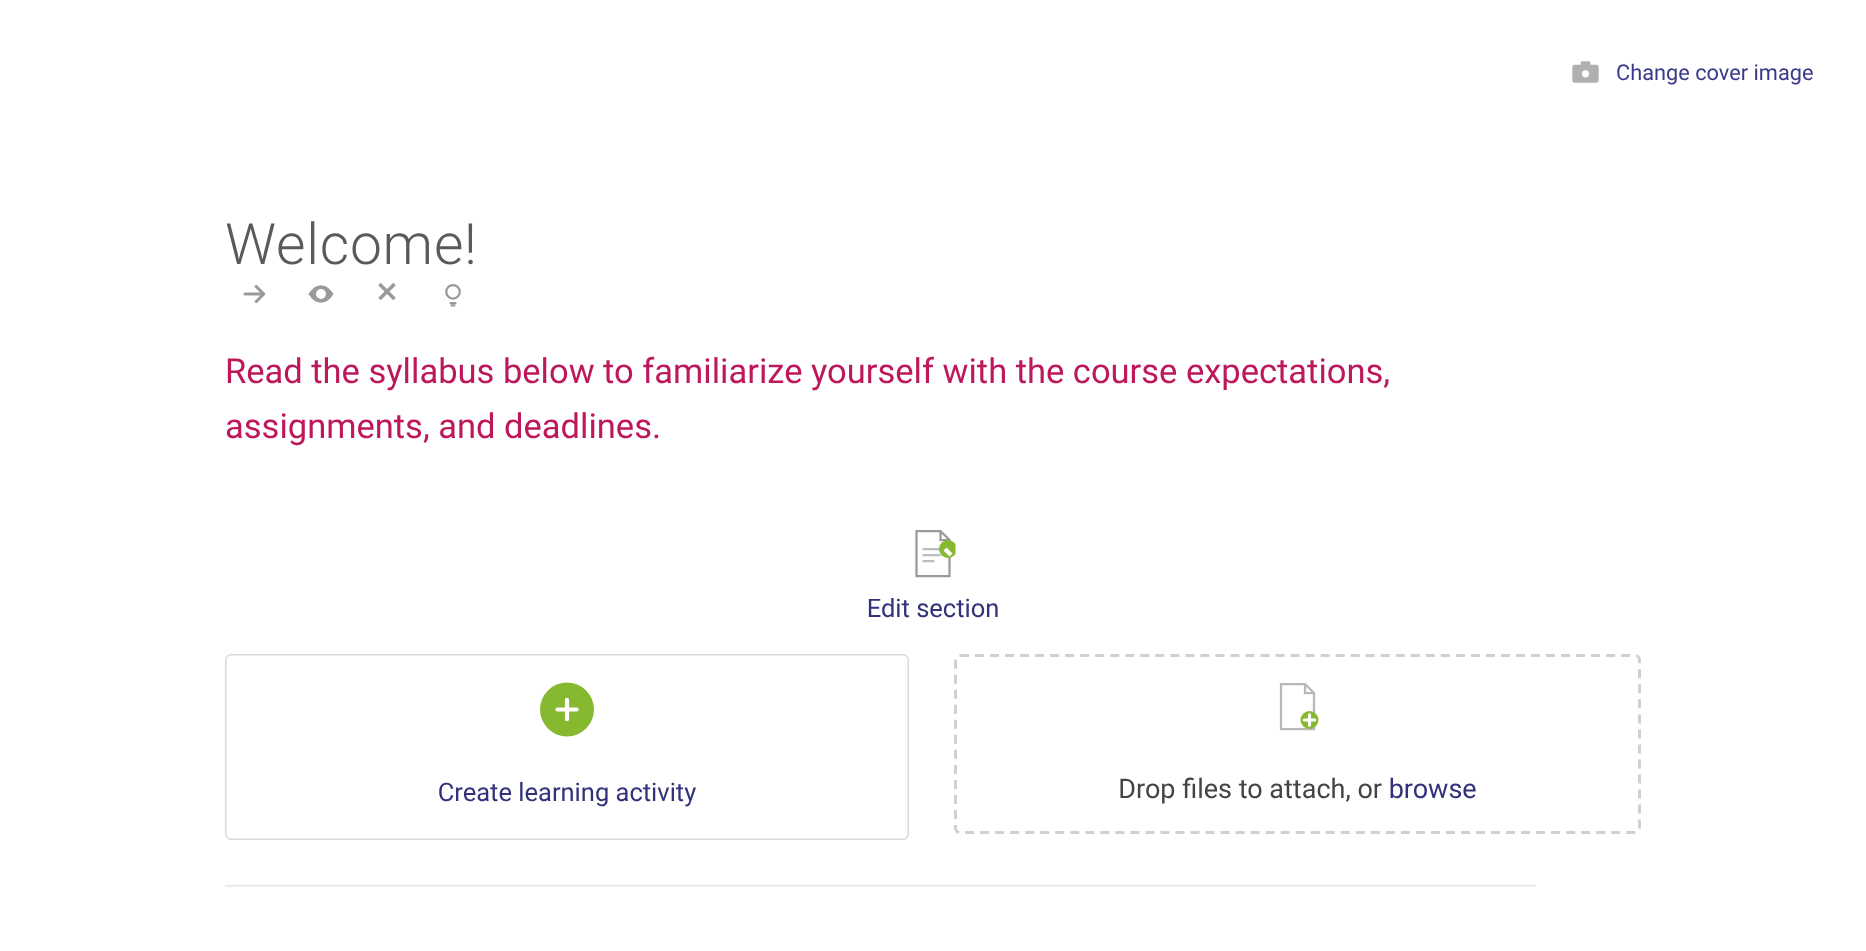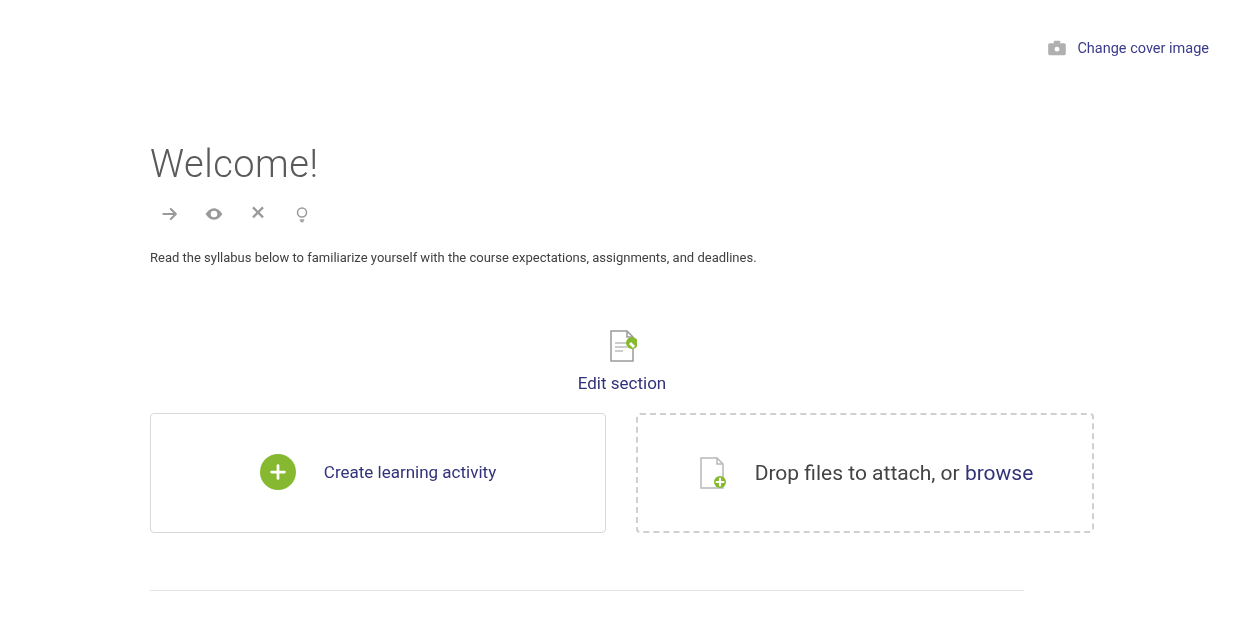--- a/index.html
+++ b/index.html
@@ -39,7 +39,6 @@
       font-weight: 300;
       color: #5a5a5a;
       letter-spacing: 0.5px;
-      margin-bottom: 18px;
     }
     .toolbar-icons {
       display: flex;

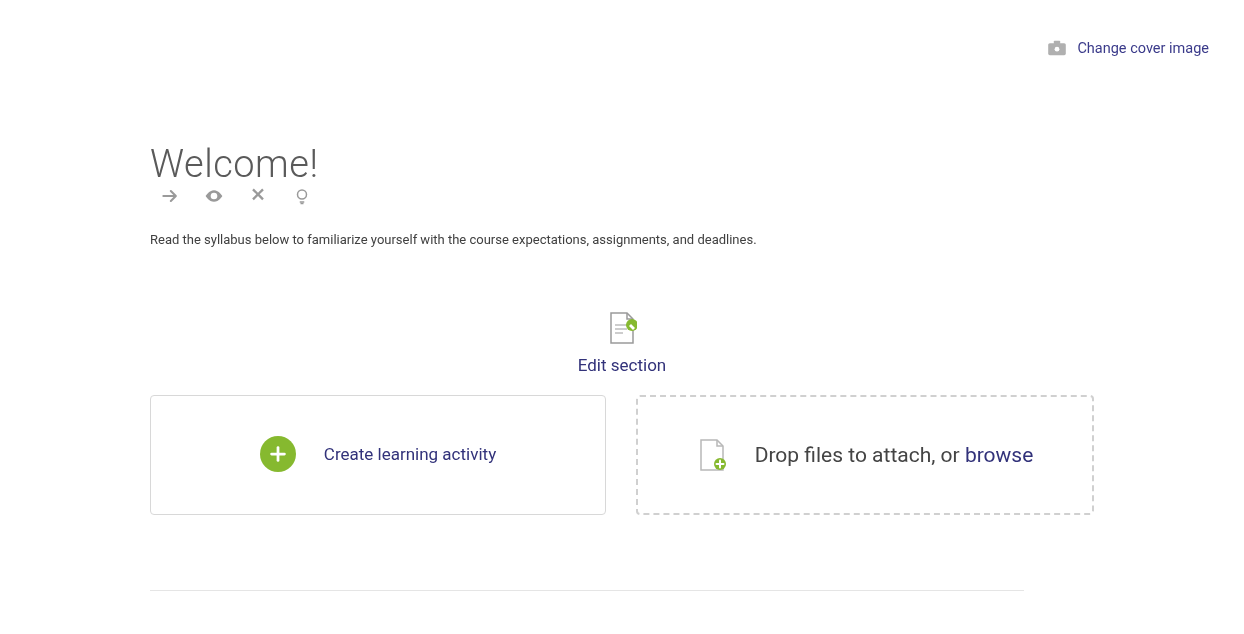--- a/index.html
+++ b/index.html
@@ -57,10 +57,10 @@
       justify-content: center;
     }
     .description {
-      font-size: 13px;
-      color: #404040;
+      font-size: 23px;
+      color: #be185d;
       line-height: 1.6;
-      margin-bottom: 60px;
+      margin-bottom: 48px;
       max-width: 820px;
     }
     .edit-section {

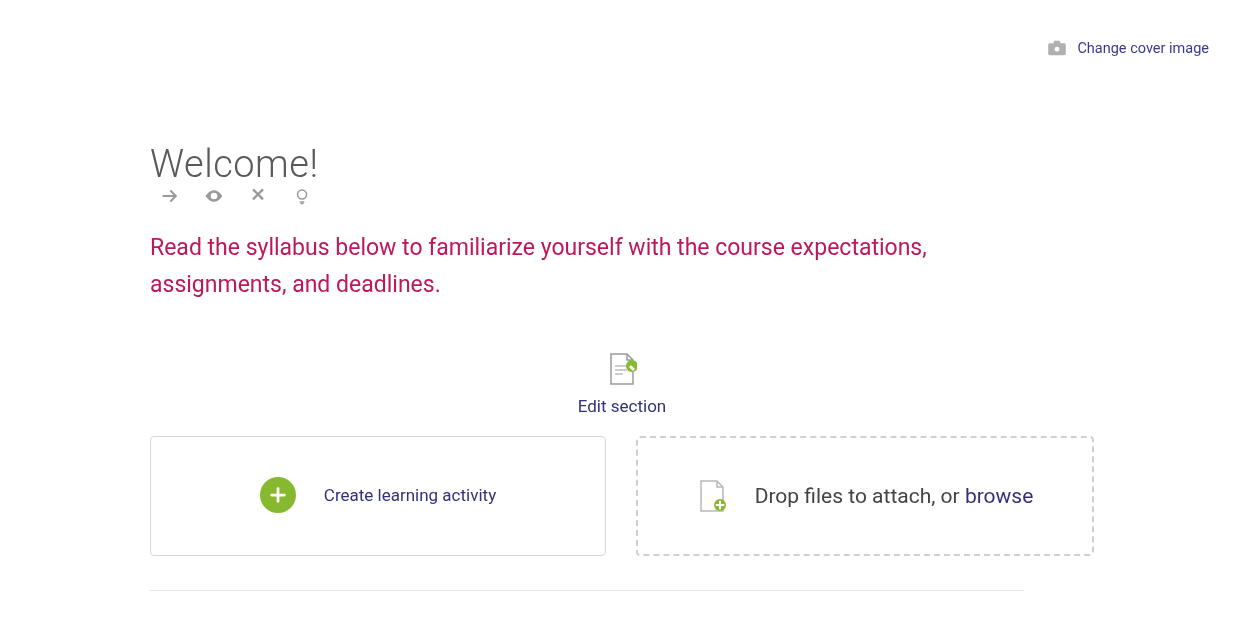--- a/index.html
+++ b/index.html
@@ -90,7 +90,7 @@
       flex: 1;
       min-height: 104px;
       display: flex;
-      flex-direction: row;
+      flex-direction: column;
       align-items: center;
       justify-content: center;
       gap: 28px;

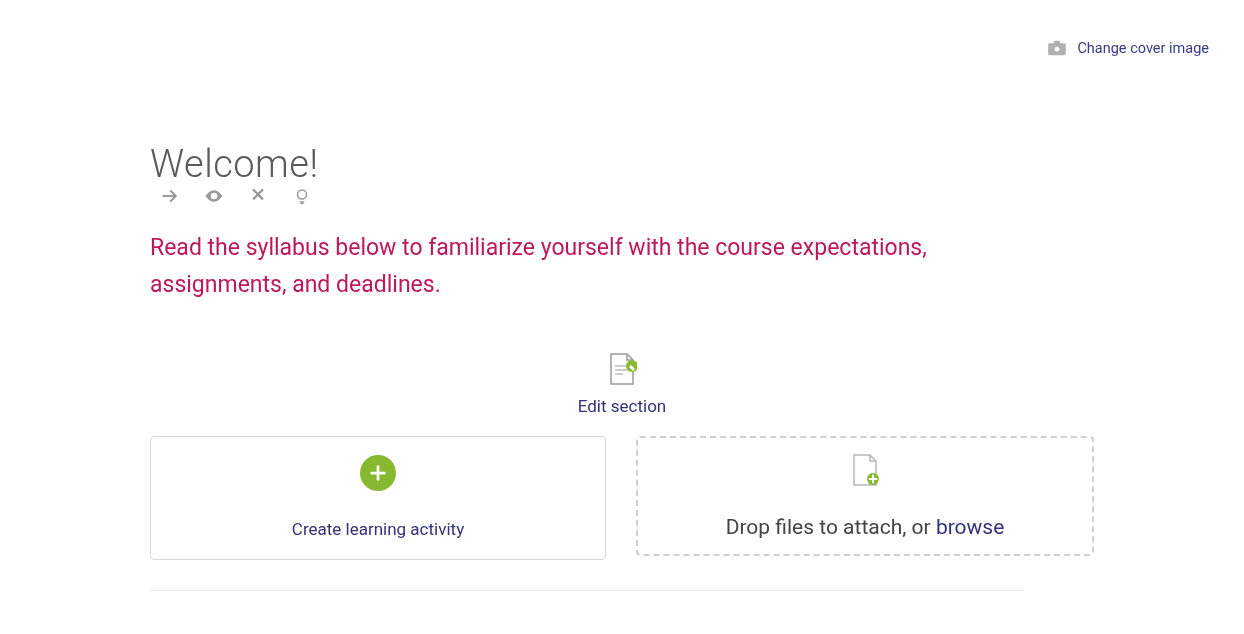--- a/index.html
+++ b/index.html
@@ -126,7 +126,7 @@
     }
     .drop-text {
       color: #444;
-      font-size: 21px;
+      font-size: 18px;
     }
     .drop-text .browse {
       color: #32327a;

